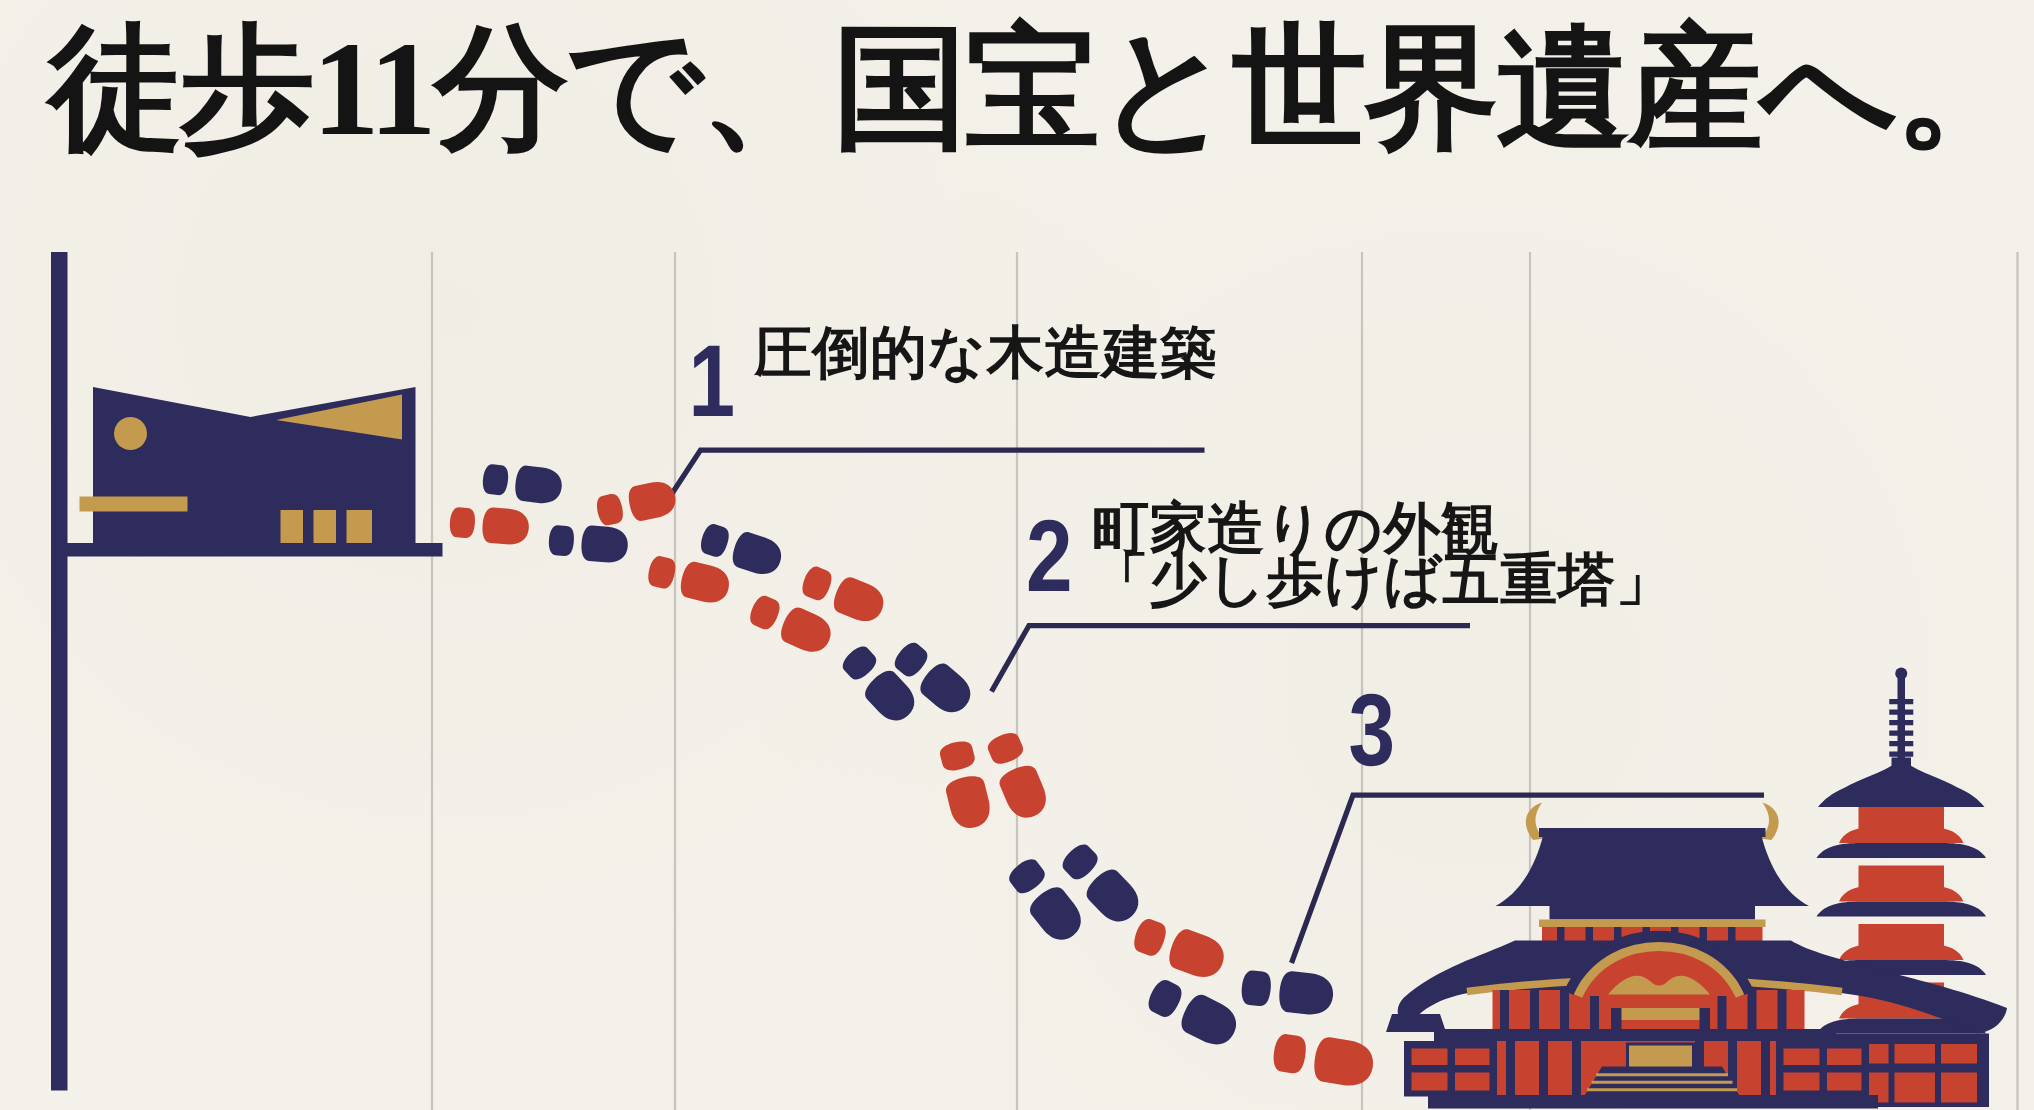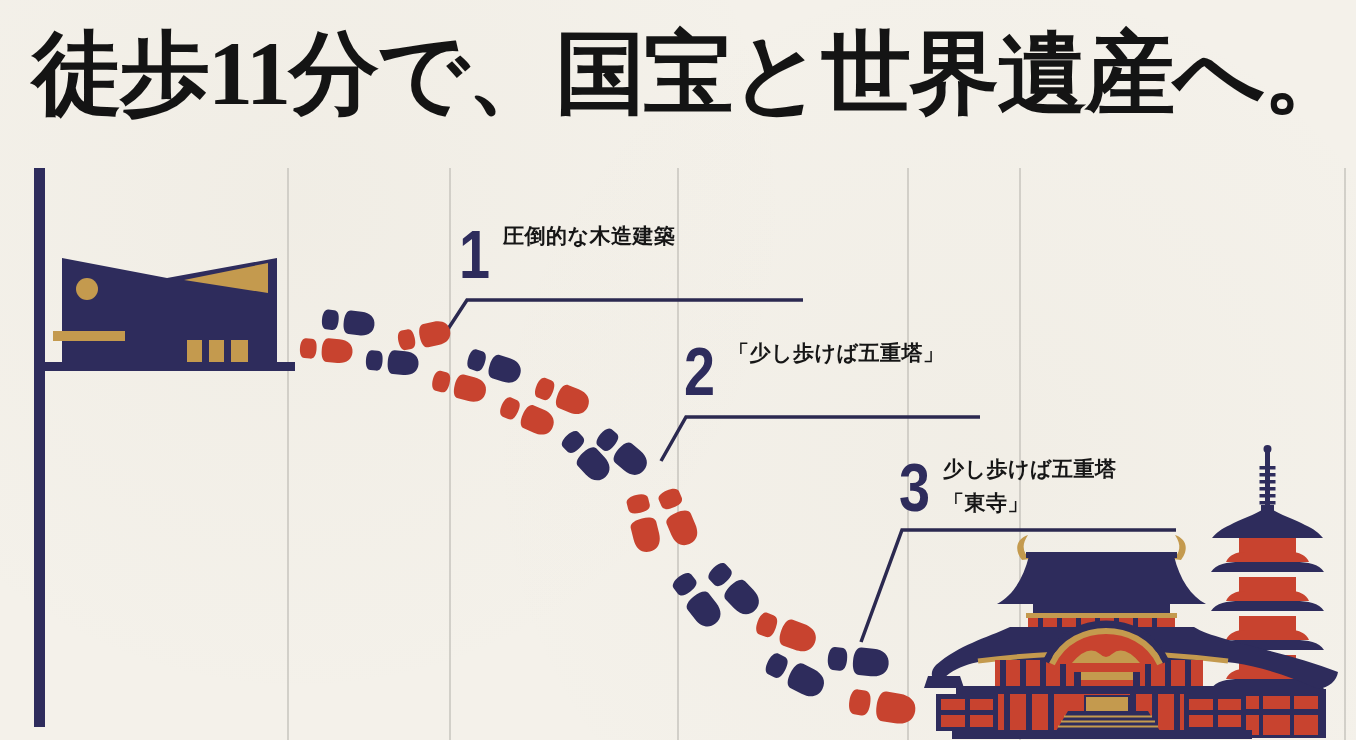--- a/index.html
+++ b/index.html
@@ -12,7 +12,7 @@
     font-family:"Liberation Sans","DejaVu Sans",sans-serif;
   }
   .headline{
-    position:absolute;left:32px;top:24px;width:1320px;
+    position:absolute;left:32px;top:10px;width:1320px;
     font-family:"Liberation Serif","DejaVu Serif",serif;
     font-weight:700;font-size:90px;line-height:1.12;letter-spacing:-2px;
     color:#141414;white-space:nowrap;

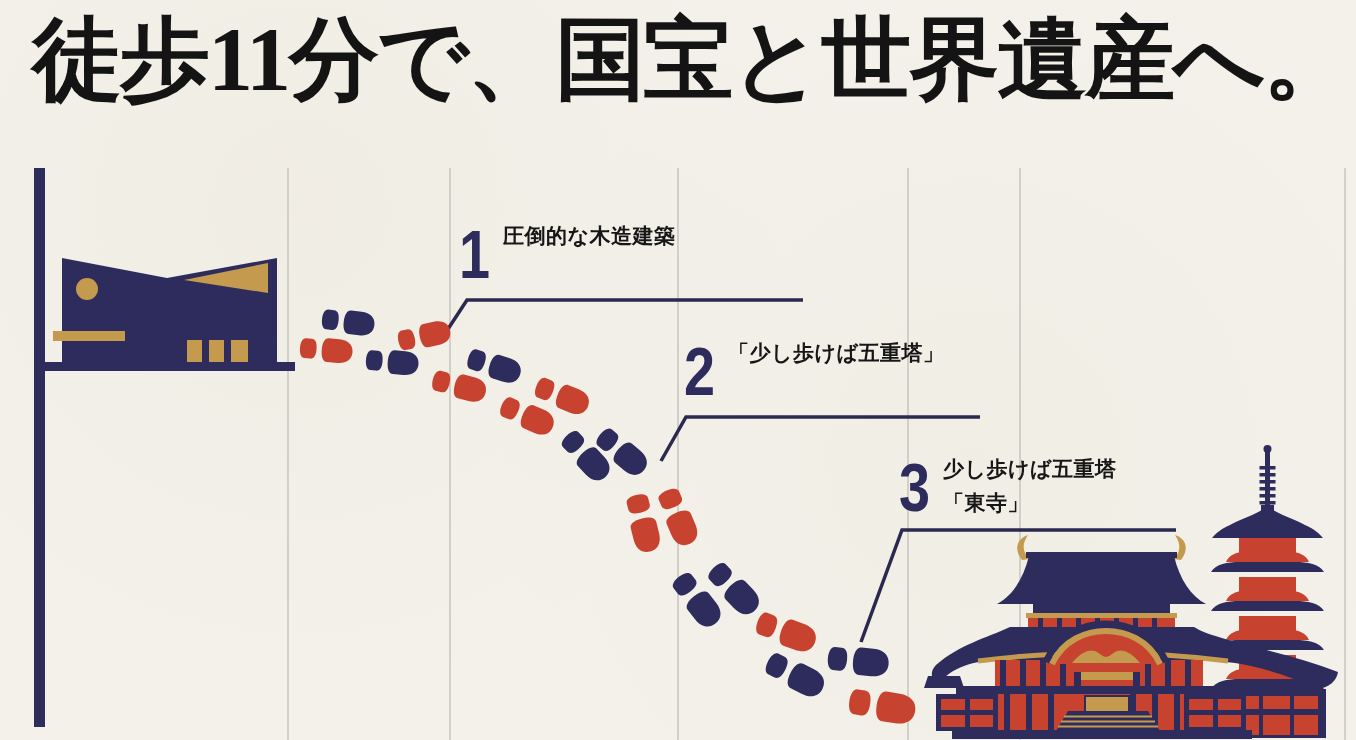--- a/index.html
+++ b/index.html
@@ -27,7 +27,7 @@
     transform:scaleX(.82);transform-origin:left top;margin-top:4px;text-align:left;
   }
   .ann-text{
-    font-size:21px;font-weight:700;color:#161616;line-height:34px;letter-spacing:.5px;
+    font-size:38px;font-weight:700;color:#161616;line-height:34px;letter-spacing:.5px;
     white-space:nowrap;
   }
 </style>

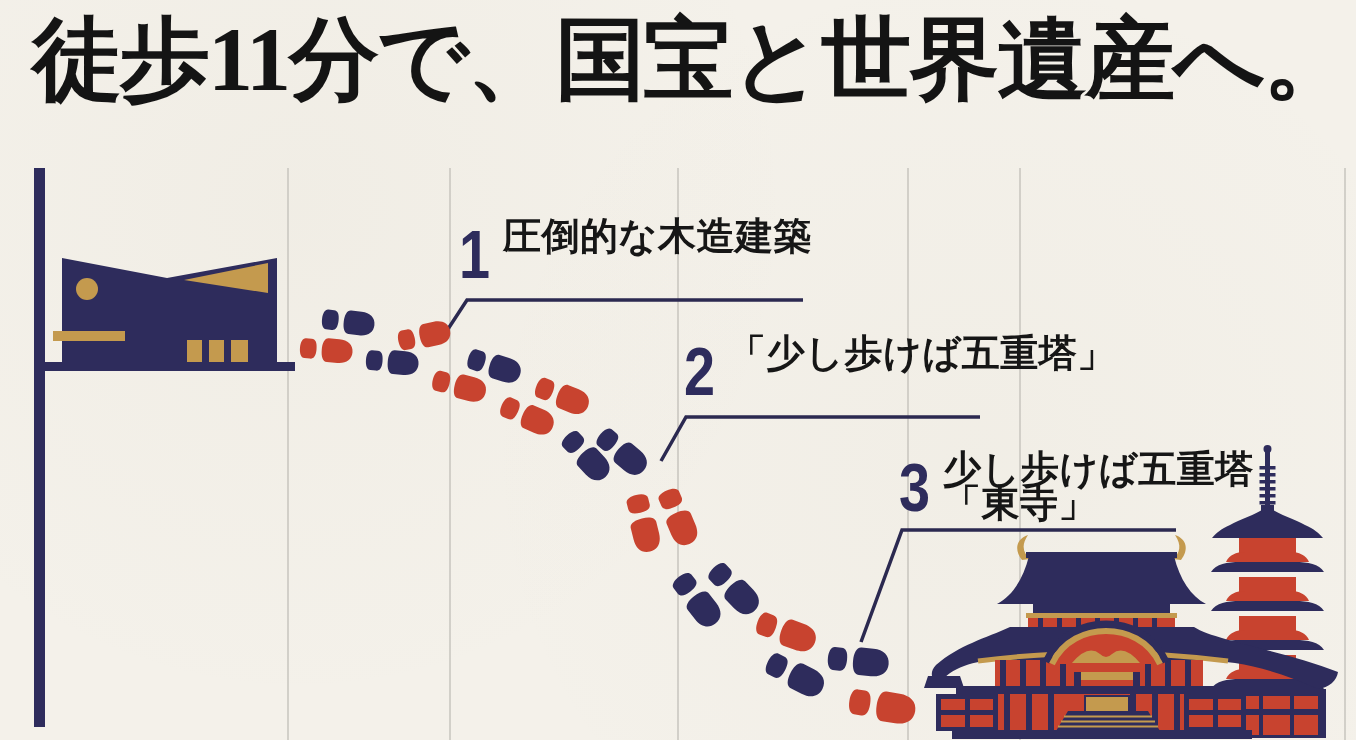--- a/index.html
+++ b/index.html
@@ -223,6 +223,7 @@
   <div class="annotation pos-2">
     <div class="ann-number">2</div>
     <div class="ann-text">
+      <div>町家造りの外観</div>
       <div>「少し歩けば五重塔」</div>
     </div>
   </div>

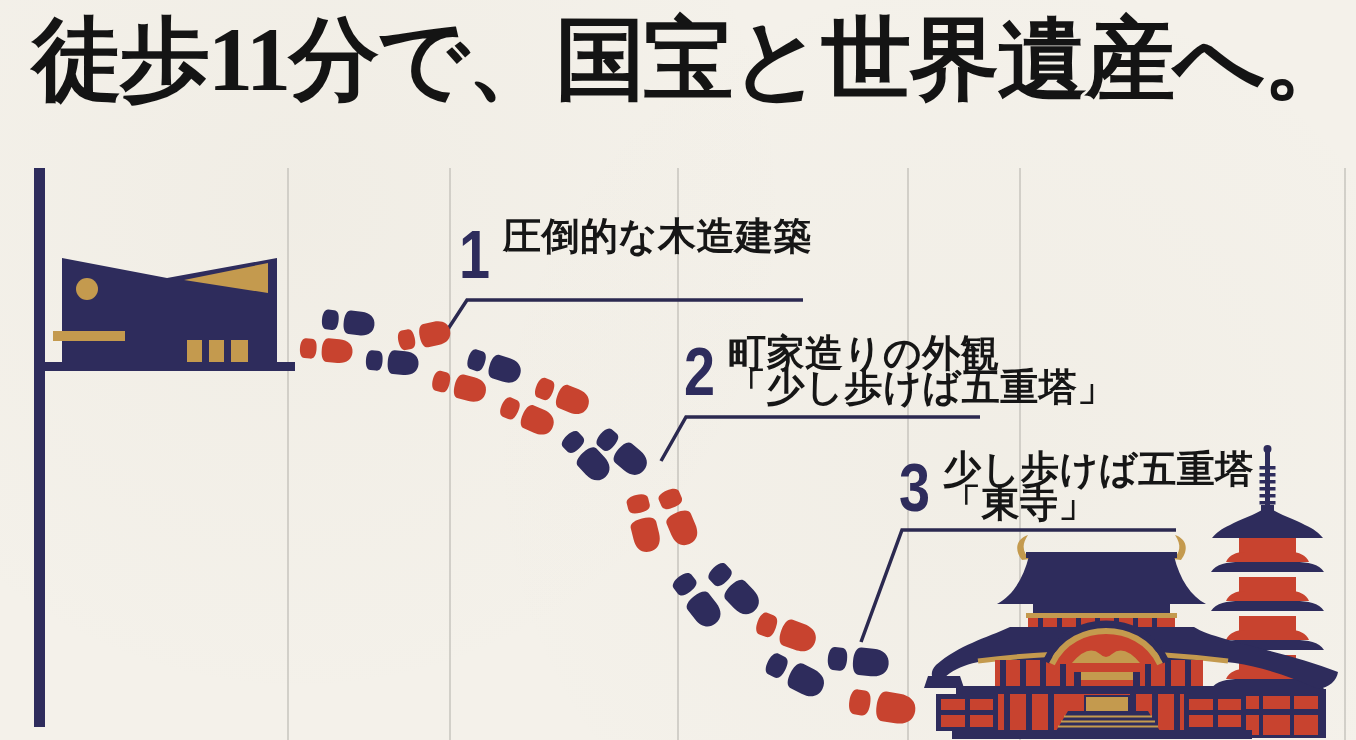--- a/index.html
+++ b/index.html
@@ -229,10 +229,6 @@
   </div>
   <div class="annotation pos-3">
     <div class="ann-number">3</div>
-    <div class="ann-text">
-      <div>少し歩けば五重塔</div>
-      <div>「東寺」</div>
-    </div>
   </div>
 
 </div>

